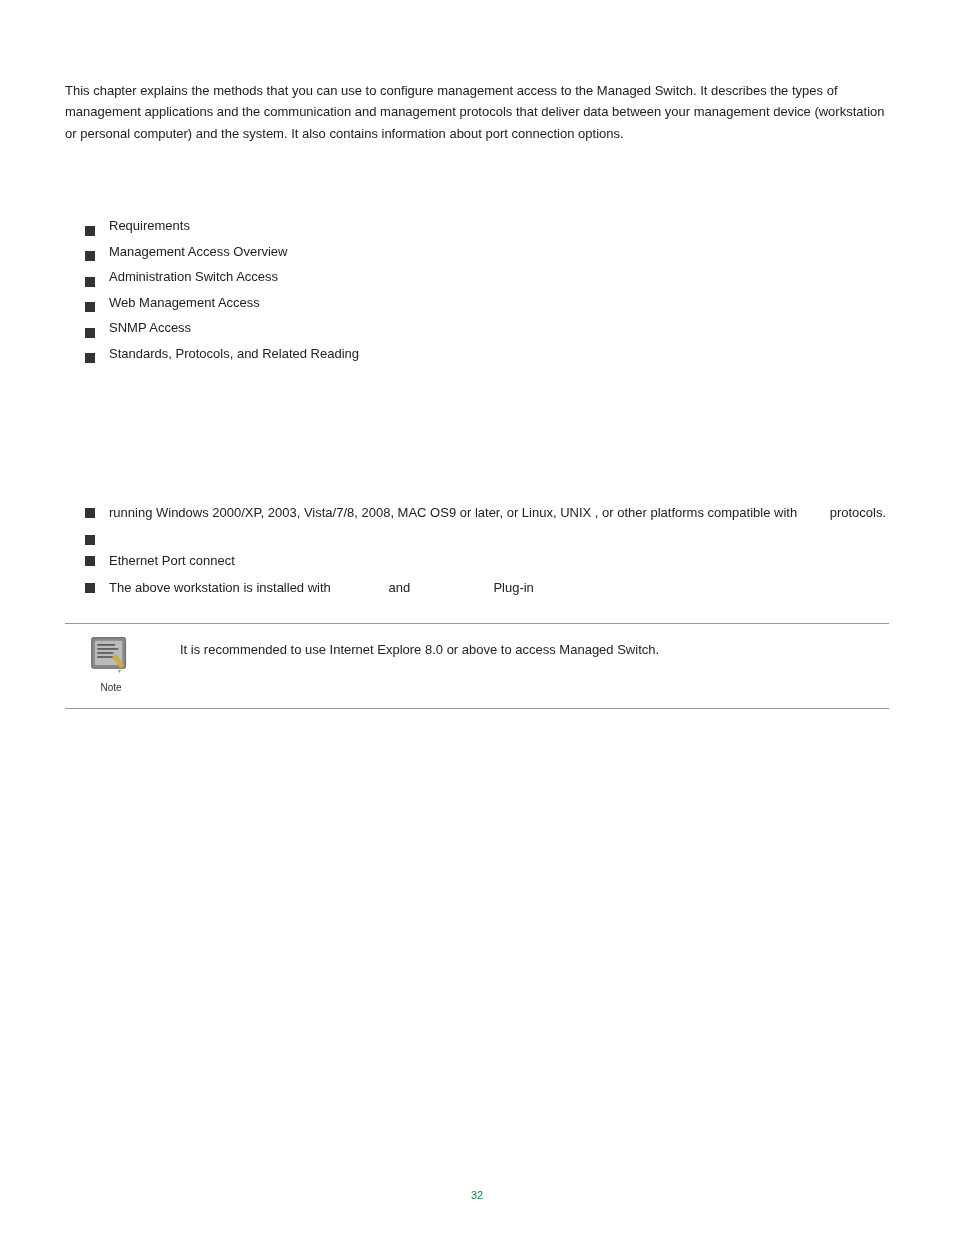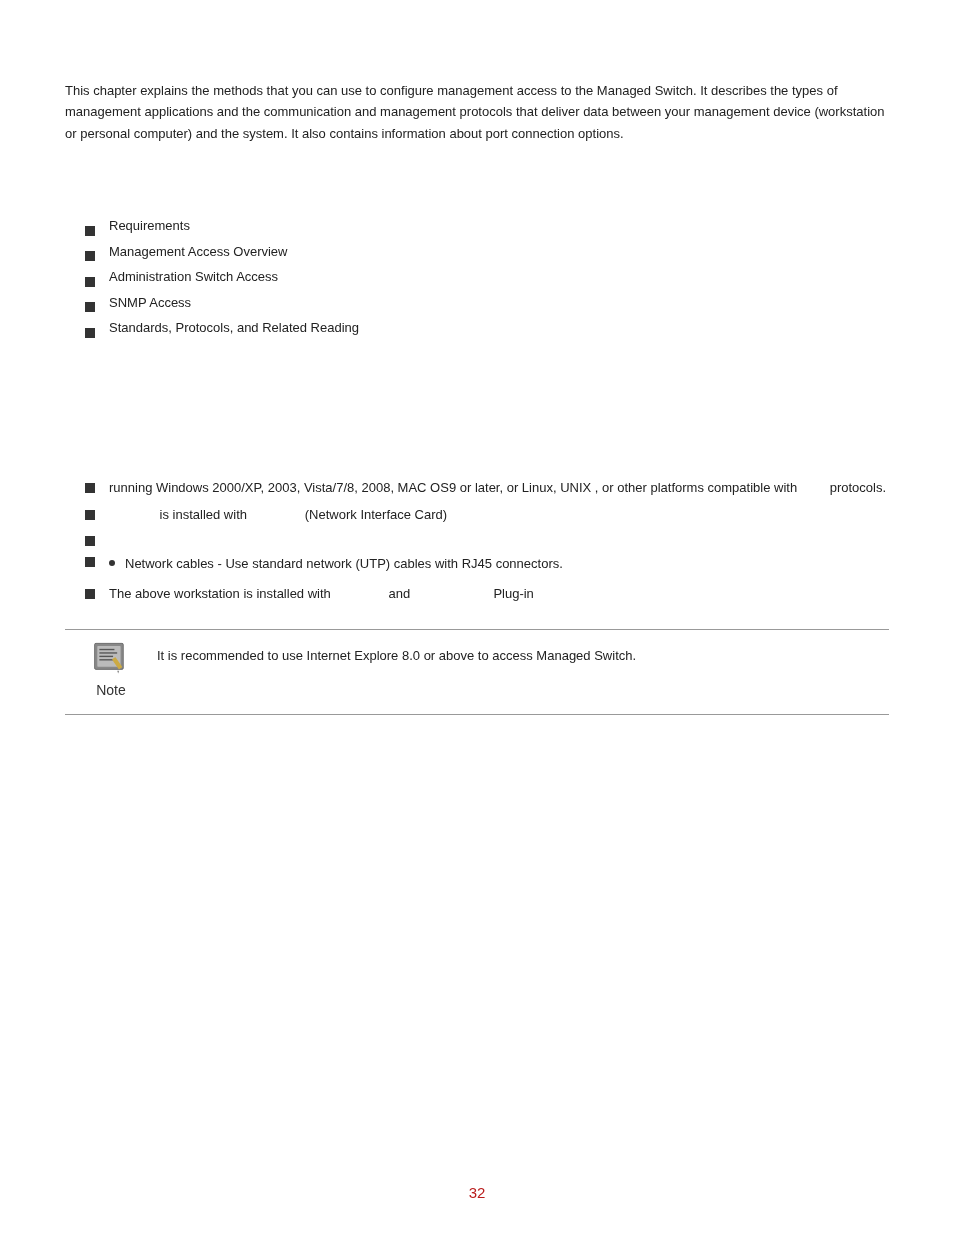--- a/index.html
+++ b/index.html
@@ -166,6 +166,10 @@
       </li>
       <li>
         <span class="bullet-square"></span>
+        <span>Web Management Access</span>
+      </li>
+      <li>
+        <span class="bullet-square"></span>
         <span>SNMP Access</span>
       </li>
       <li>

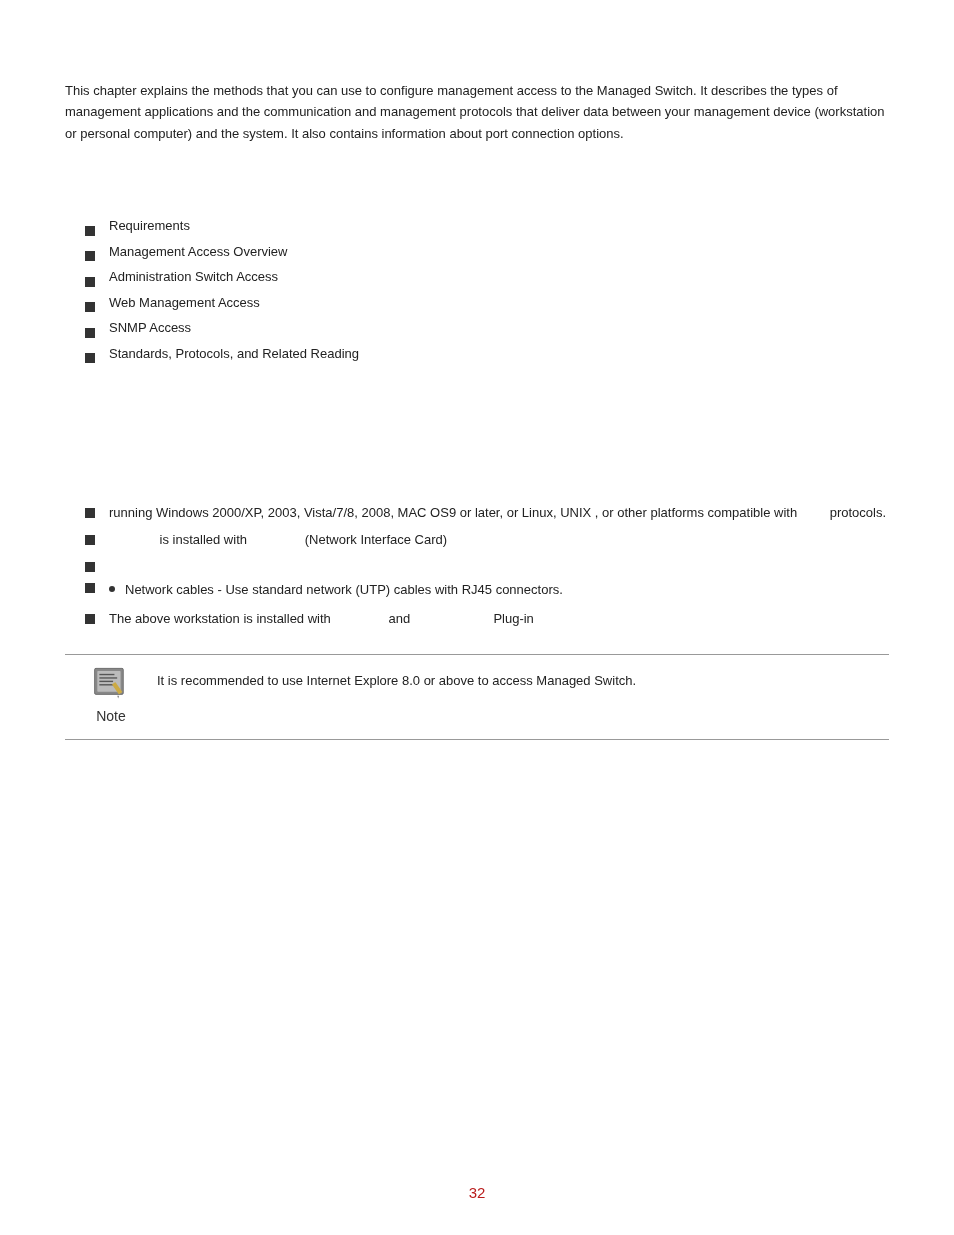--- a/index.html
+++ b/index.html
@@ -192,12 +192,6 @@
         </div>
       </li>
 
-      <li>
-        <span class="bullet-square"></span>
-        <div class="sub-item-content">
-          <span>&nbsp;&nbsp;&nbsp;&nbsp;&nbsp;&nbsp;&nbsp;&nbsp;&nbsp;&nbsp;&nbsp;&nbsp;&nbsp; is installed with &nbsp;&nbsp;&nbsp;&nbsp;&nbsp;&nbsp;&nbsp;&nbsp;&nbsp;&nbsp;&nbsp;&nbsp;&nbsp;&nbsp; (Network Interface Card)</span>
-        </div>
-      </li>
 
       <li>
         <span class="bullet-square"></span>

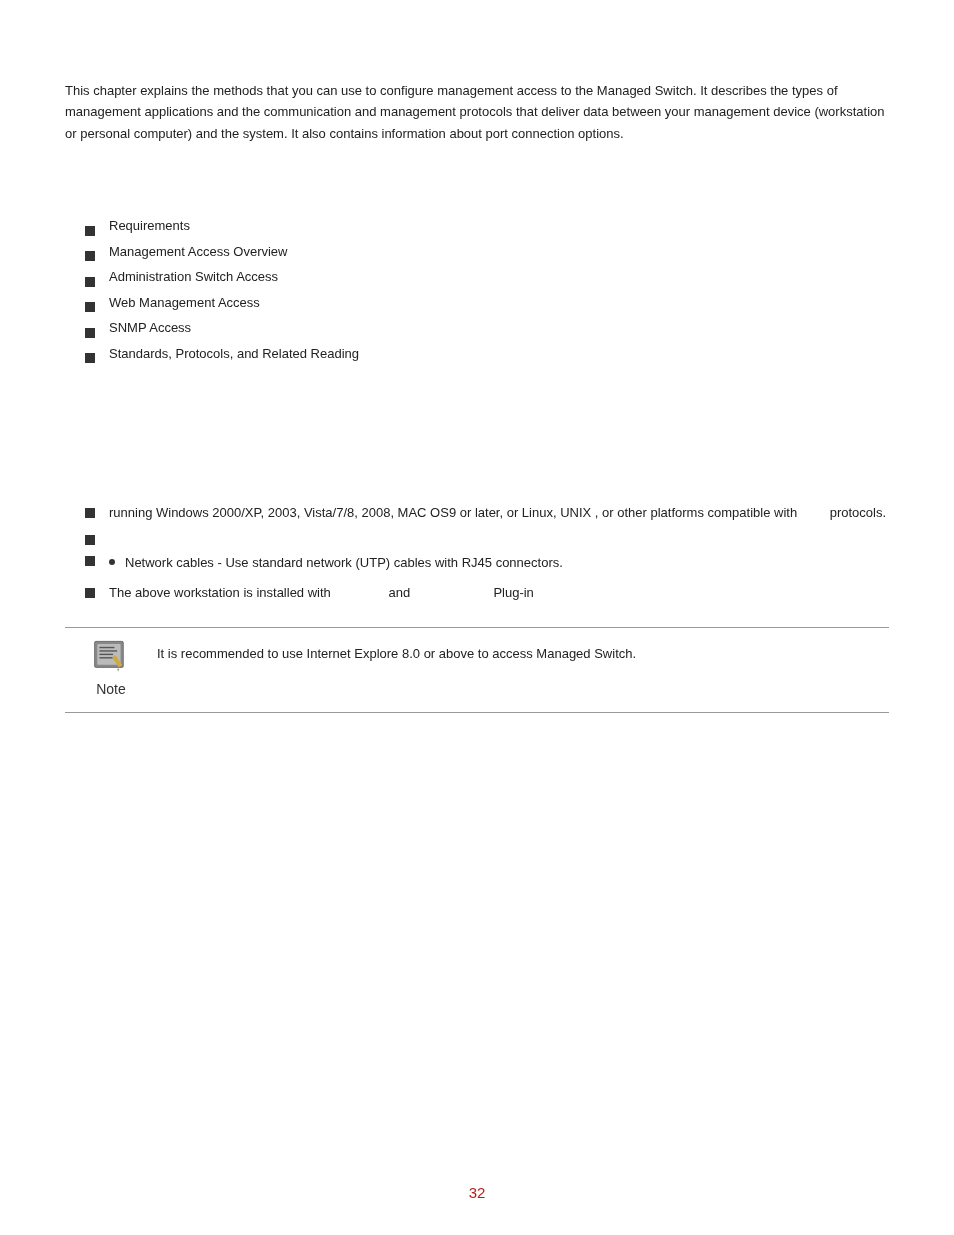--- a/index.html
+++ b/index.html
@@ -200,6 +200,7 @@
       <li>
         <span class="bullet-square"></span>
         <div class="sub-item-content">
+          <span>Ethernet Port connect</span>
           <ul class="sub-bullet-list">
             <li>
               <span class="bullet-circle"></span>

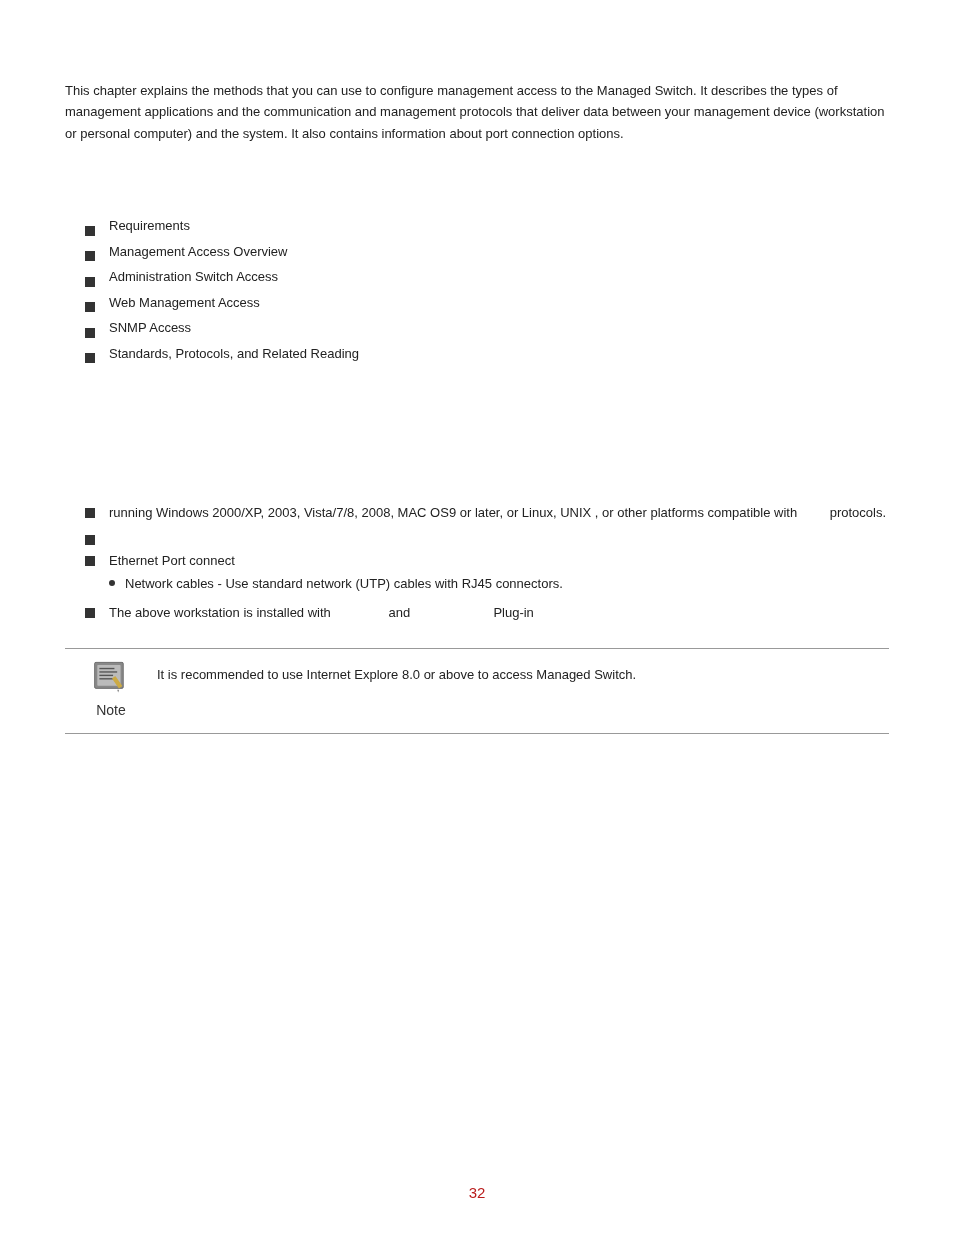--- a/index.html
+++ b/index.html
@@ -201,12 +201,6 @@
         <span class="bullet-square"></span>
         <div class="sub-item-content">
           <span>Ethernet Port connect</span>
-          <ul class="sub-bullet-list">
-            <li>
-              <span class="bullet-circle"></span>
-              <span>Network cables - Use standard network (UTP) cables with RJ45 connectors.</span>
-            </li>
-          </ul>
         </div>
       </li>
 

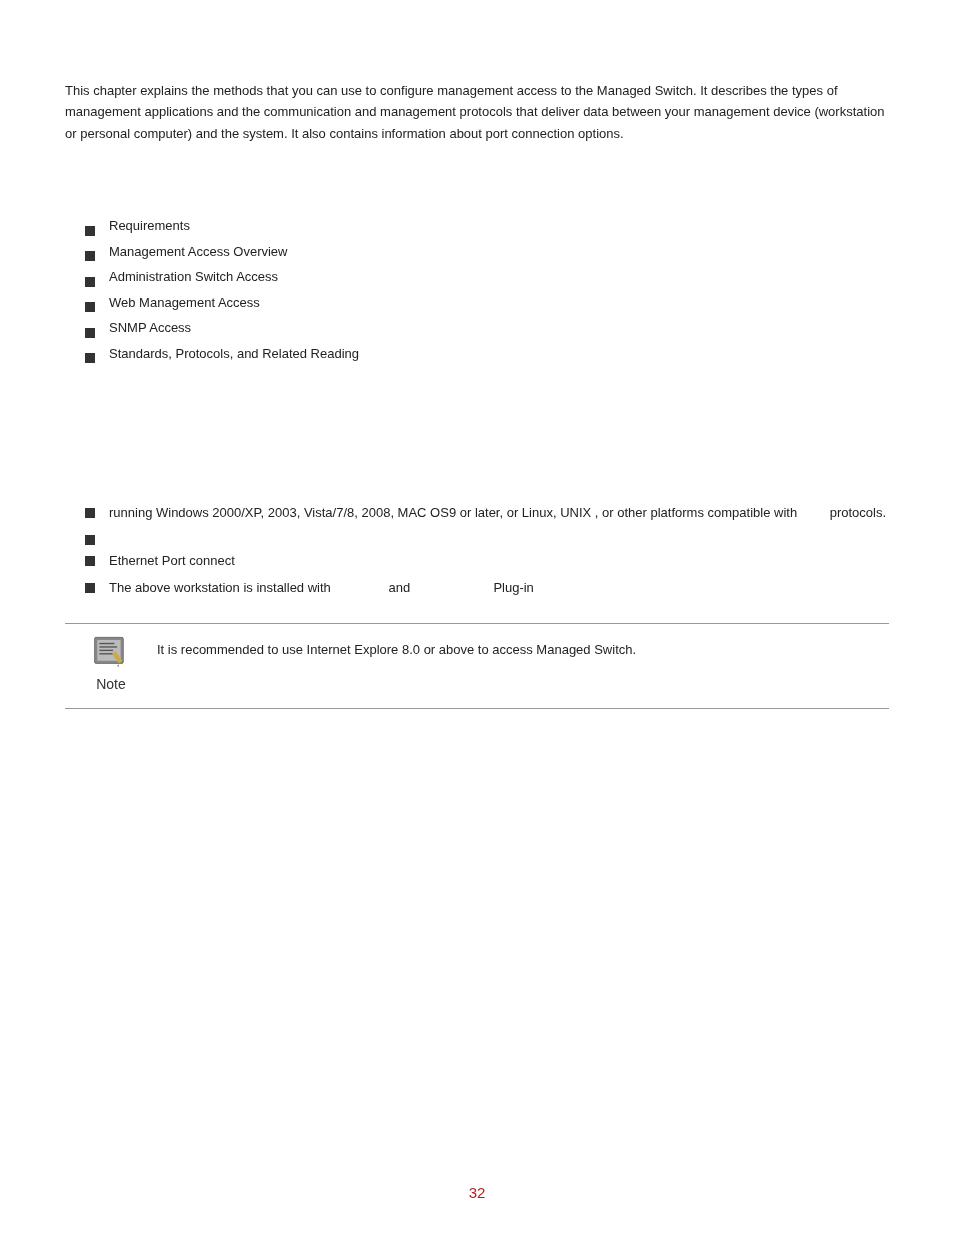--- a/index.html
+++ b/index.html
@@ -121,6 +121,7 @@
       line-height: 1.6;
       font-size: 13px;
       padding-top: 4px;
+      margin-left: 23px;
     }
     .page-number {
       position: absolute;

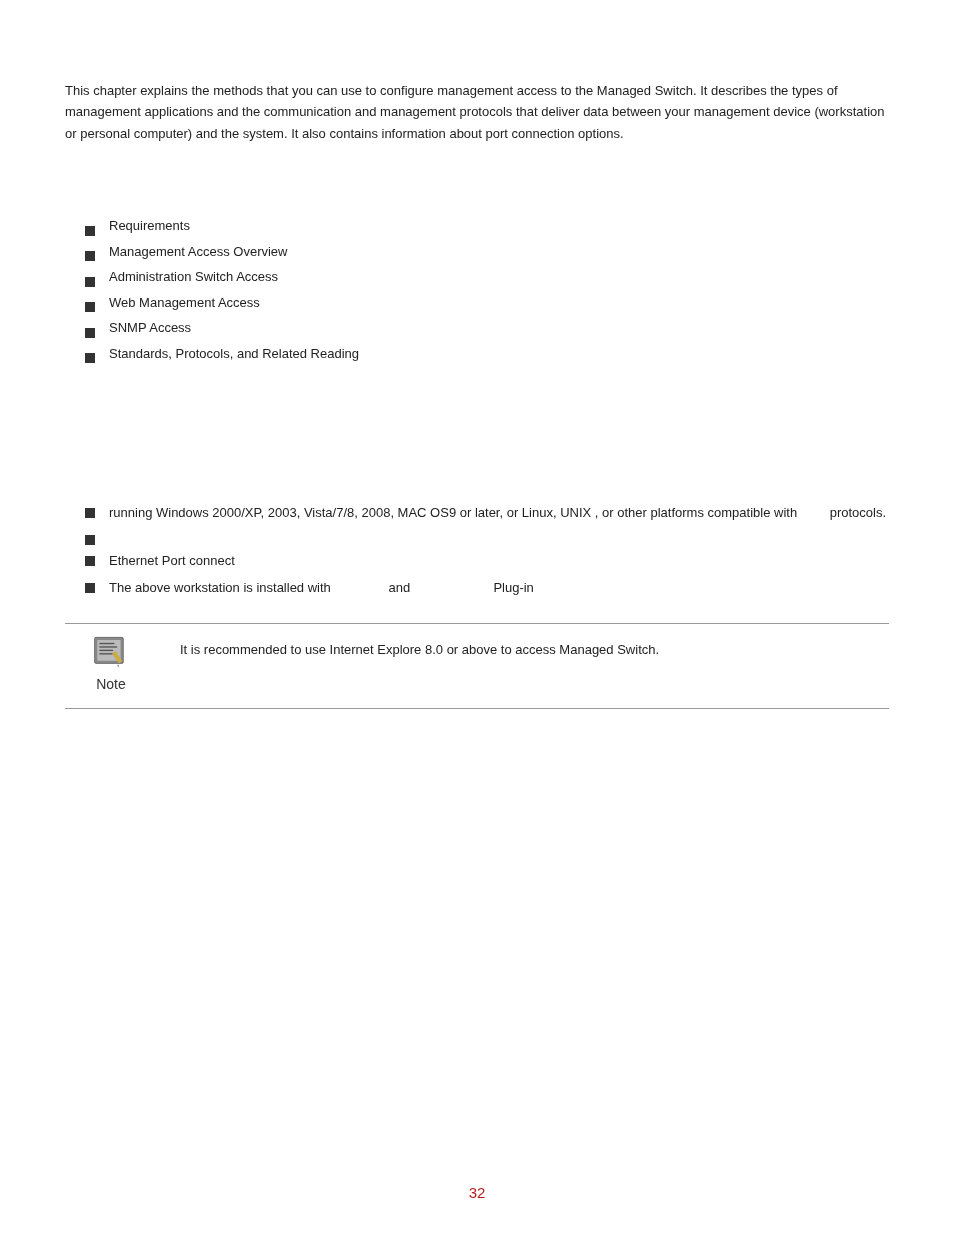--- a/index.html
+++ b/index.html
@@ -111,7 +111,7 @@
       justify-content: flex-end;
     }
     .note-icon-label {
-      font-size: 14px;
+      font-size: 10px;
       color: #333;
       margin-top: 2px;
       text-align: center;

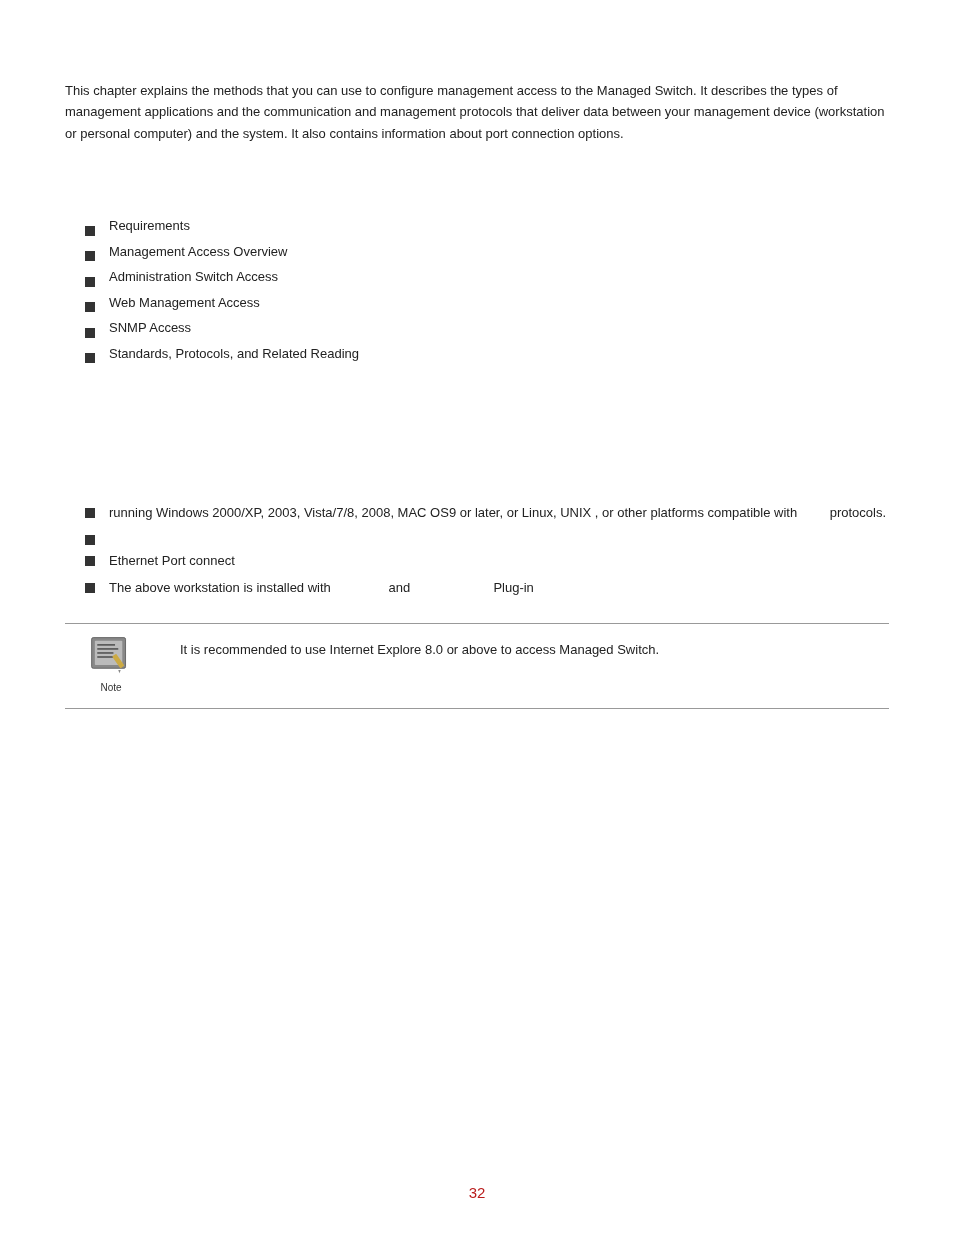--- a/index.html
+++ b/index.html
@@ -128,8 +128,8 @@
       bottom: 30px;
       left: 50%;
       transform: translateX(-50%);
-      font-size: 15px;
-      color: #b91c1c;
+      font-size: 11px;
+      color: #15803d;
     }
     .large-spacer {
       height: 40px;

